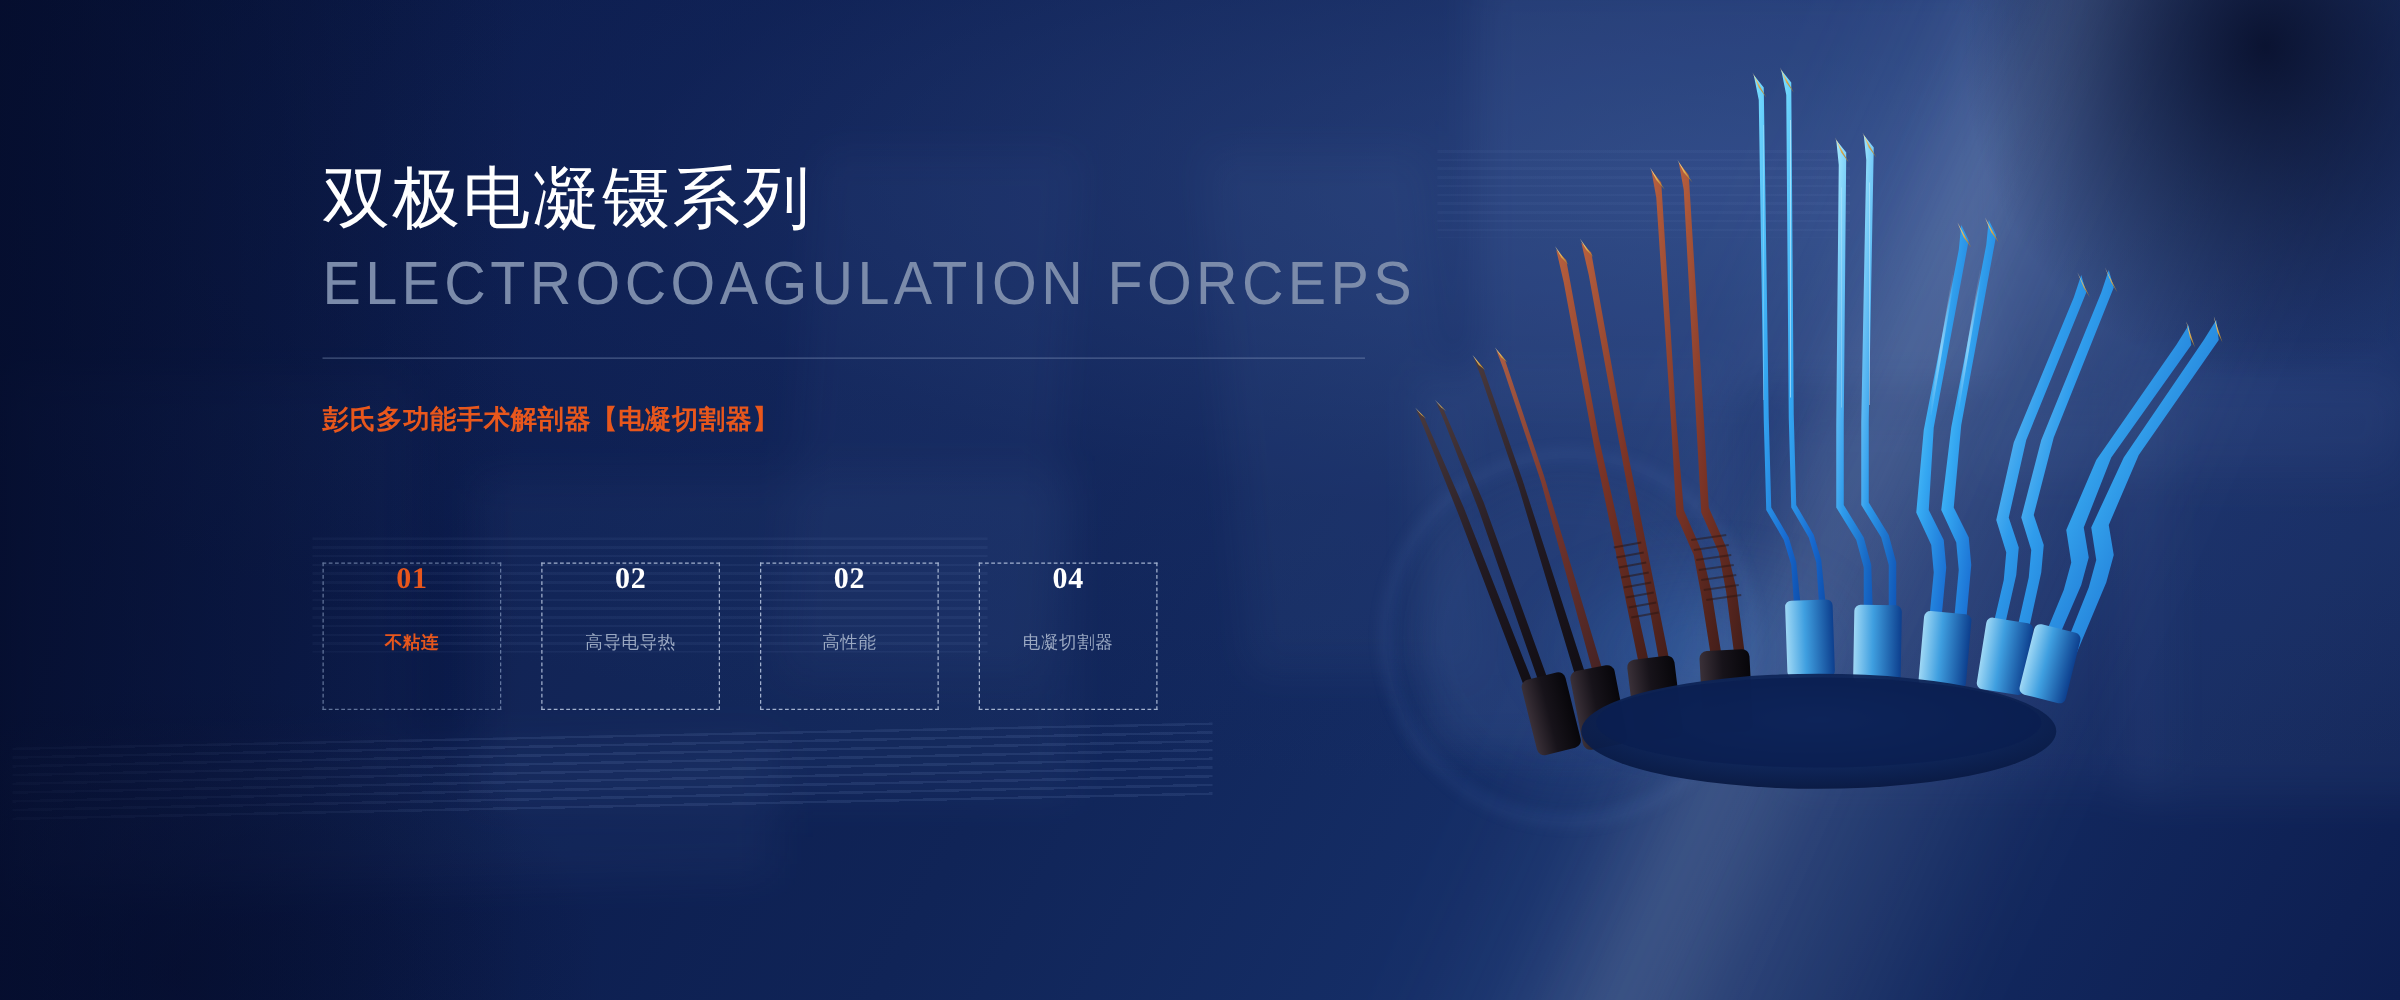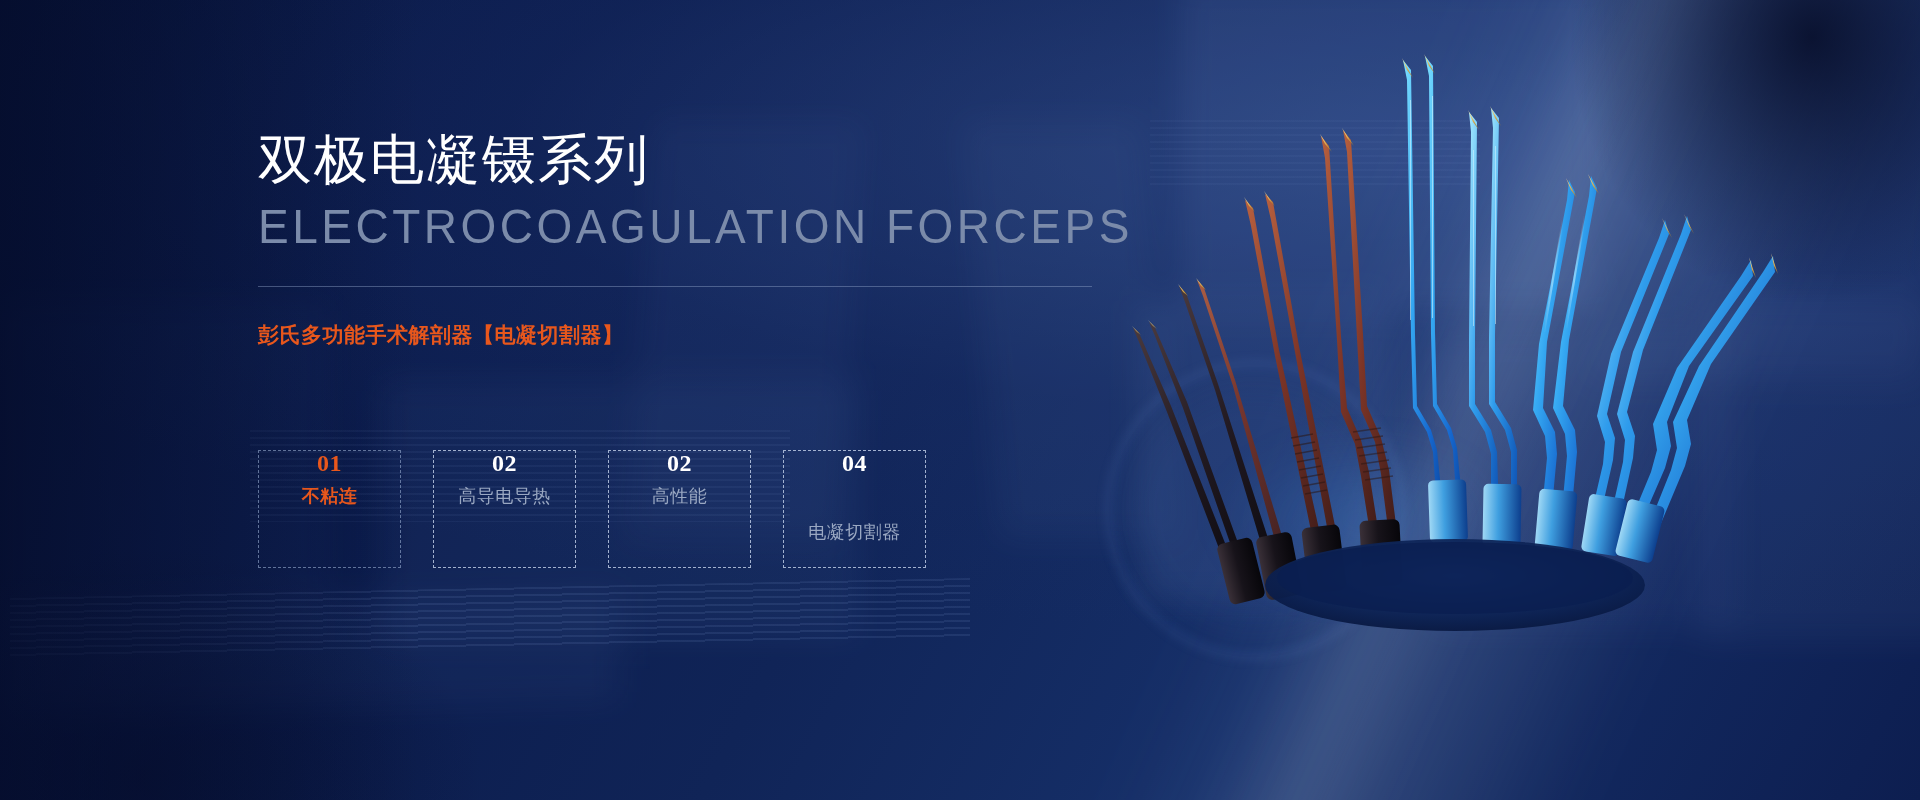--- a/index.html
+++ b/index.html
@@ -155,7 +155,7 @@
     text-align:center;
     font-family:Liberation Serif, serif;
   }
-  .feat:last-child{ margin-right:0;gap:36px; }
+  .feat:last-child{ margin-right:0; }
   .feat.accent{ border-color:rgba(150,170,205,.62); }
   .feat .num{
     font-size:24px;

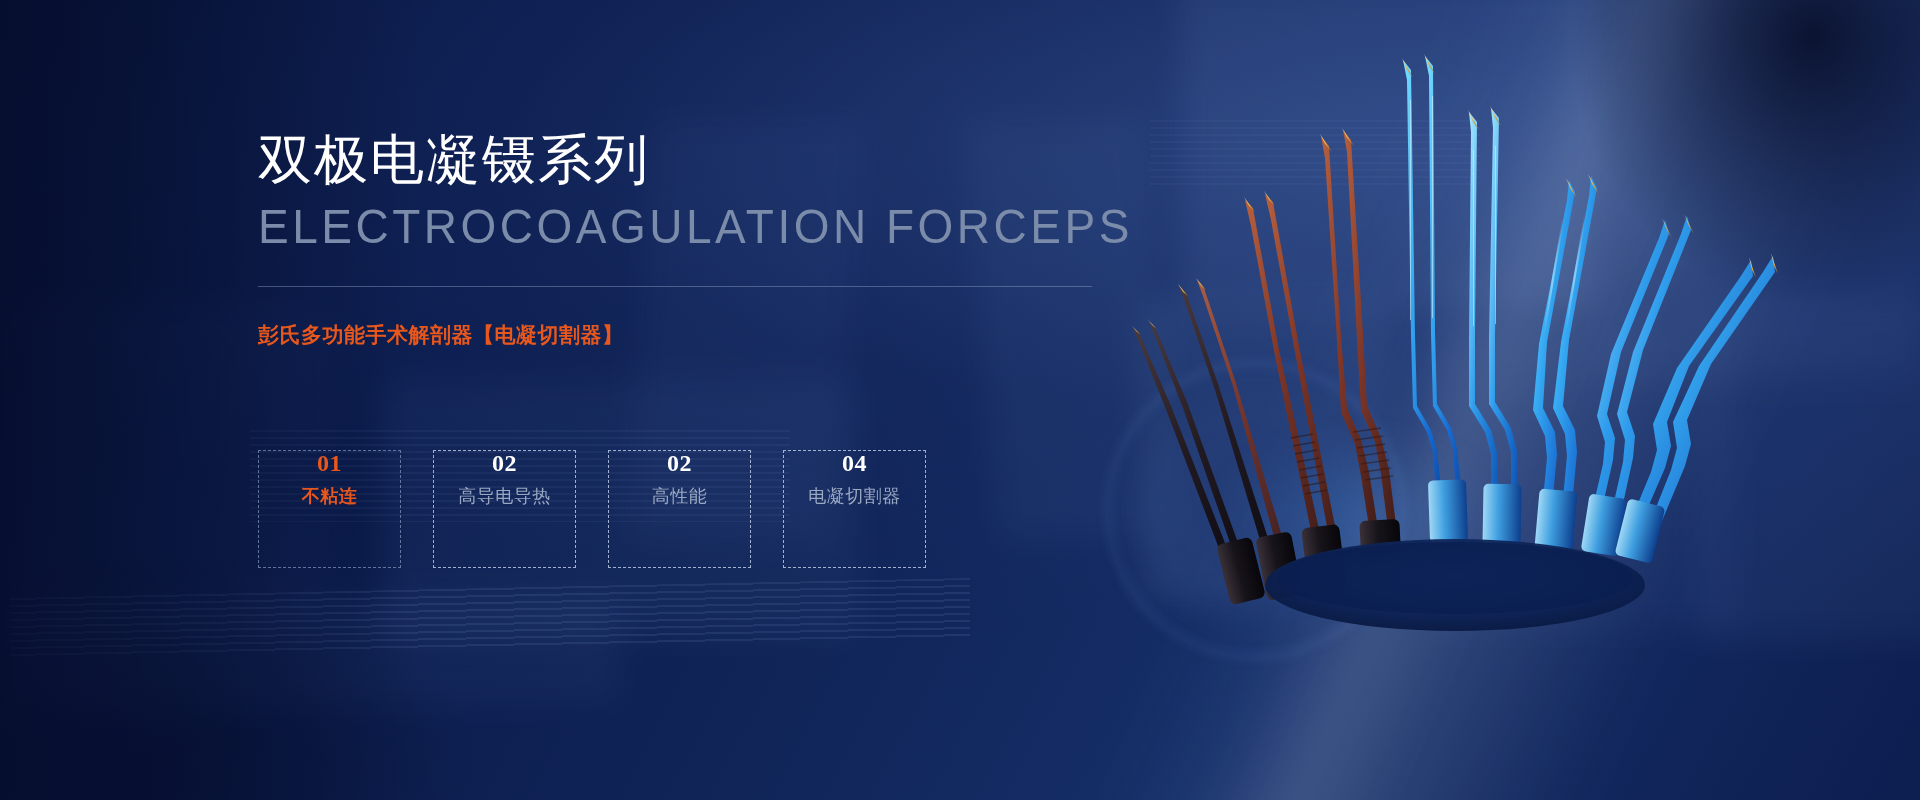--- a/index.html
+++ b/index.html
@@ -165,8 +165,8 @@
     letter-spacing:.5px;
   }
   .feat .lbl{
-    margin-top:12px;
-    font-size:18px;
+    margin-top:33px;
+    font-size:14px;
     color:#9aa8c2;
     line-height:1;
     letter-spacing:.5px;

